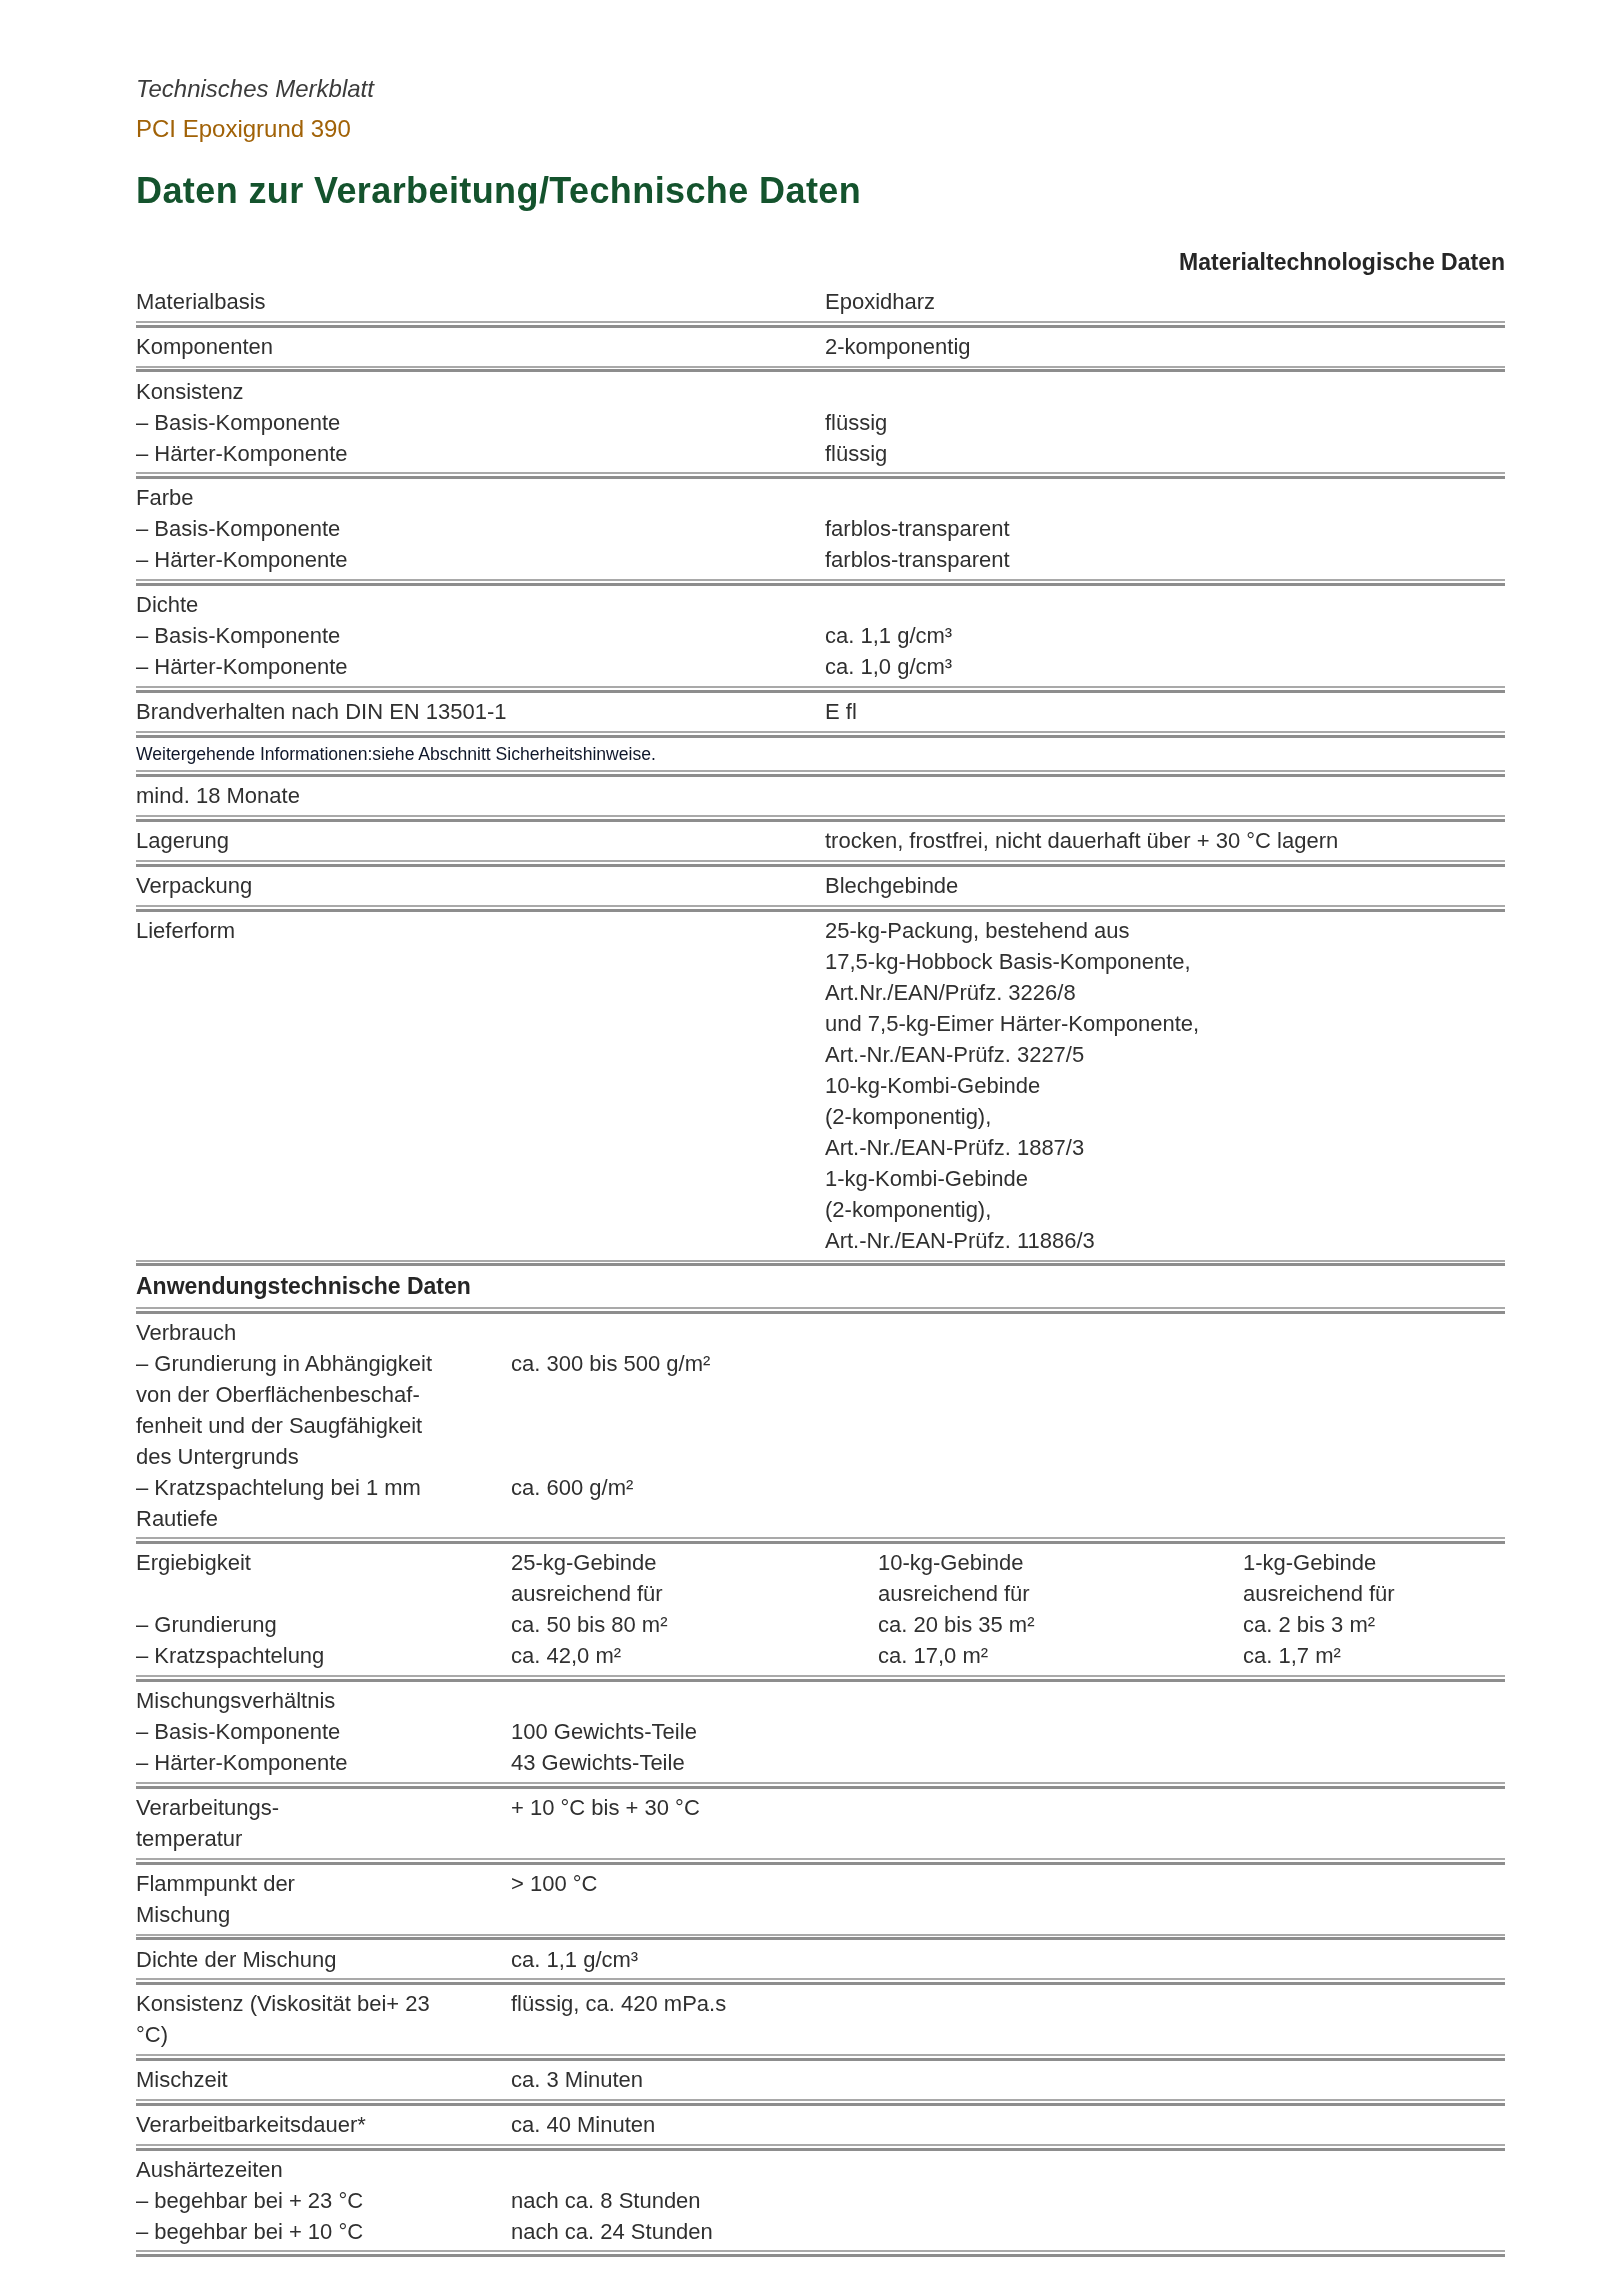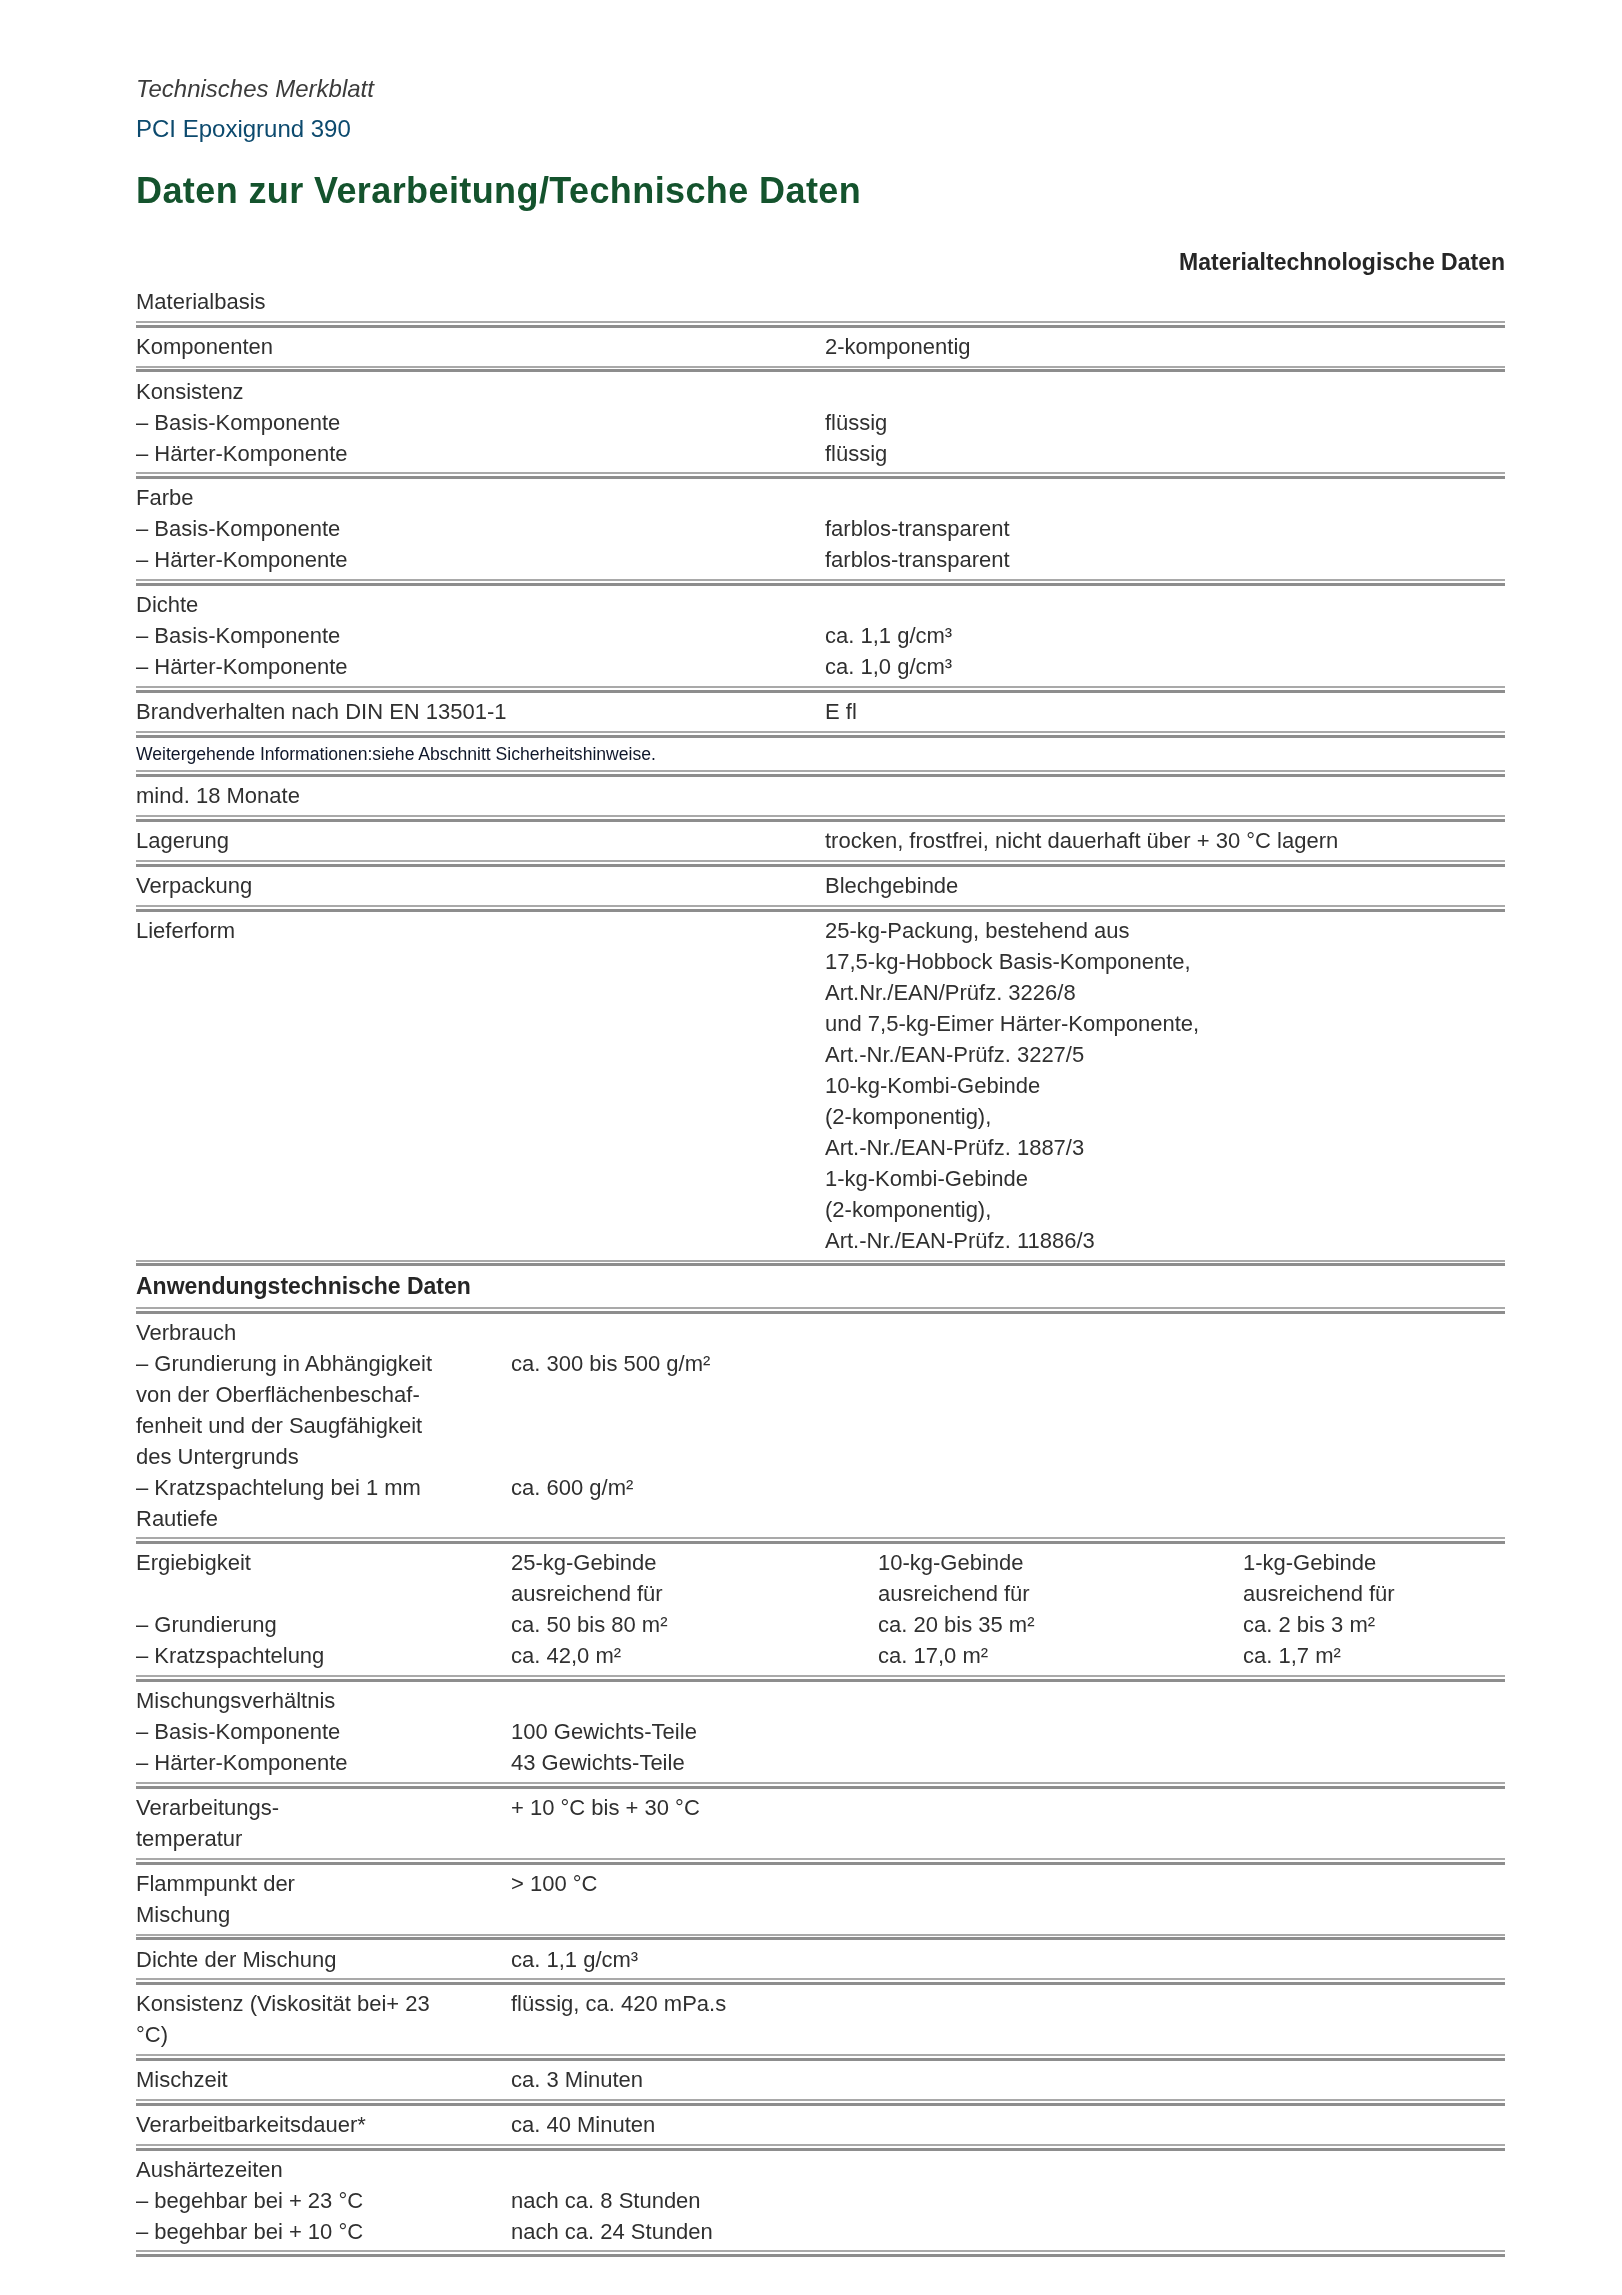--- a/index.html
+++ b/index.html
@@ -27,7 +27,7 @@
   .product {
     font-size: 24px;
     line-height: 27.5px;
-    color: #0c4a6e;
+    color: #a16207;
     margin-top: 12.2px;
   }
   .doc-title {

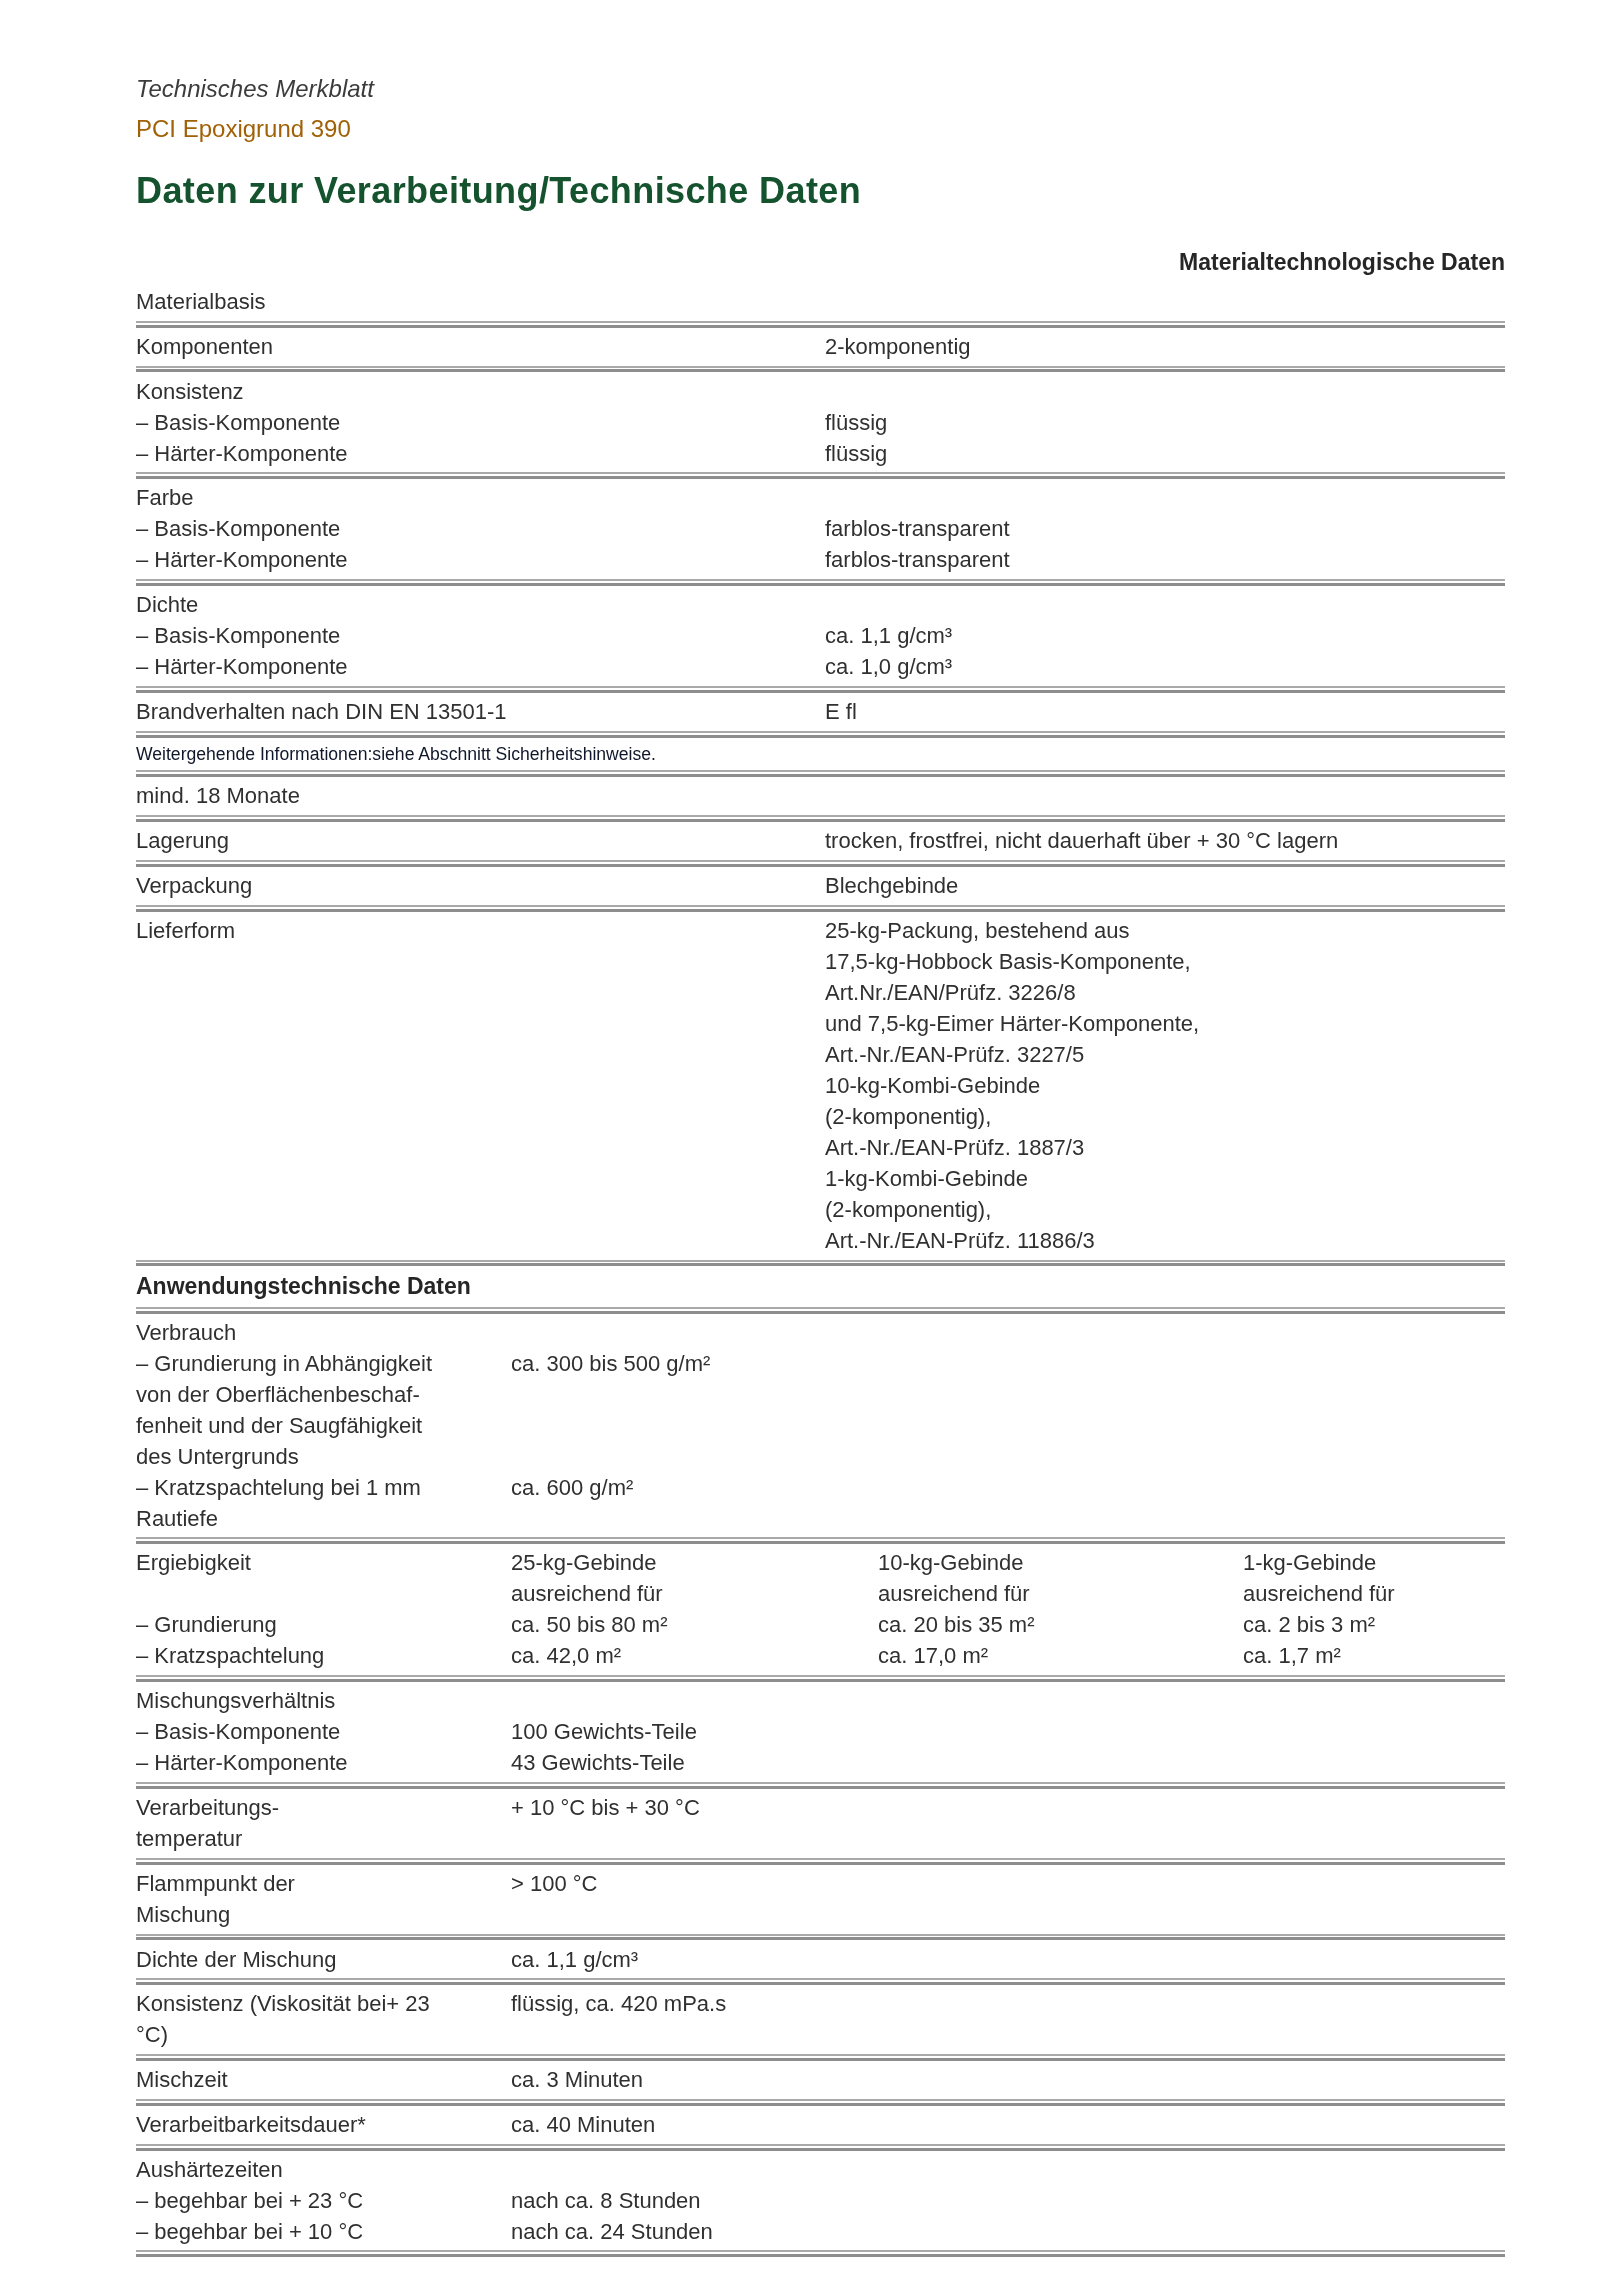--- a/index.html
+++ b/index.html
@@ -85,6 +85,7 @@
         <div class="group">
           <div class="line grid-two-col">
             <div class="cell">Materialbasis</div>
+            <div class="cell wrapok">Epoxidharz</div>
           </div>
         </div>
         <div class="divider"></div>

